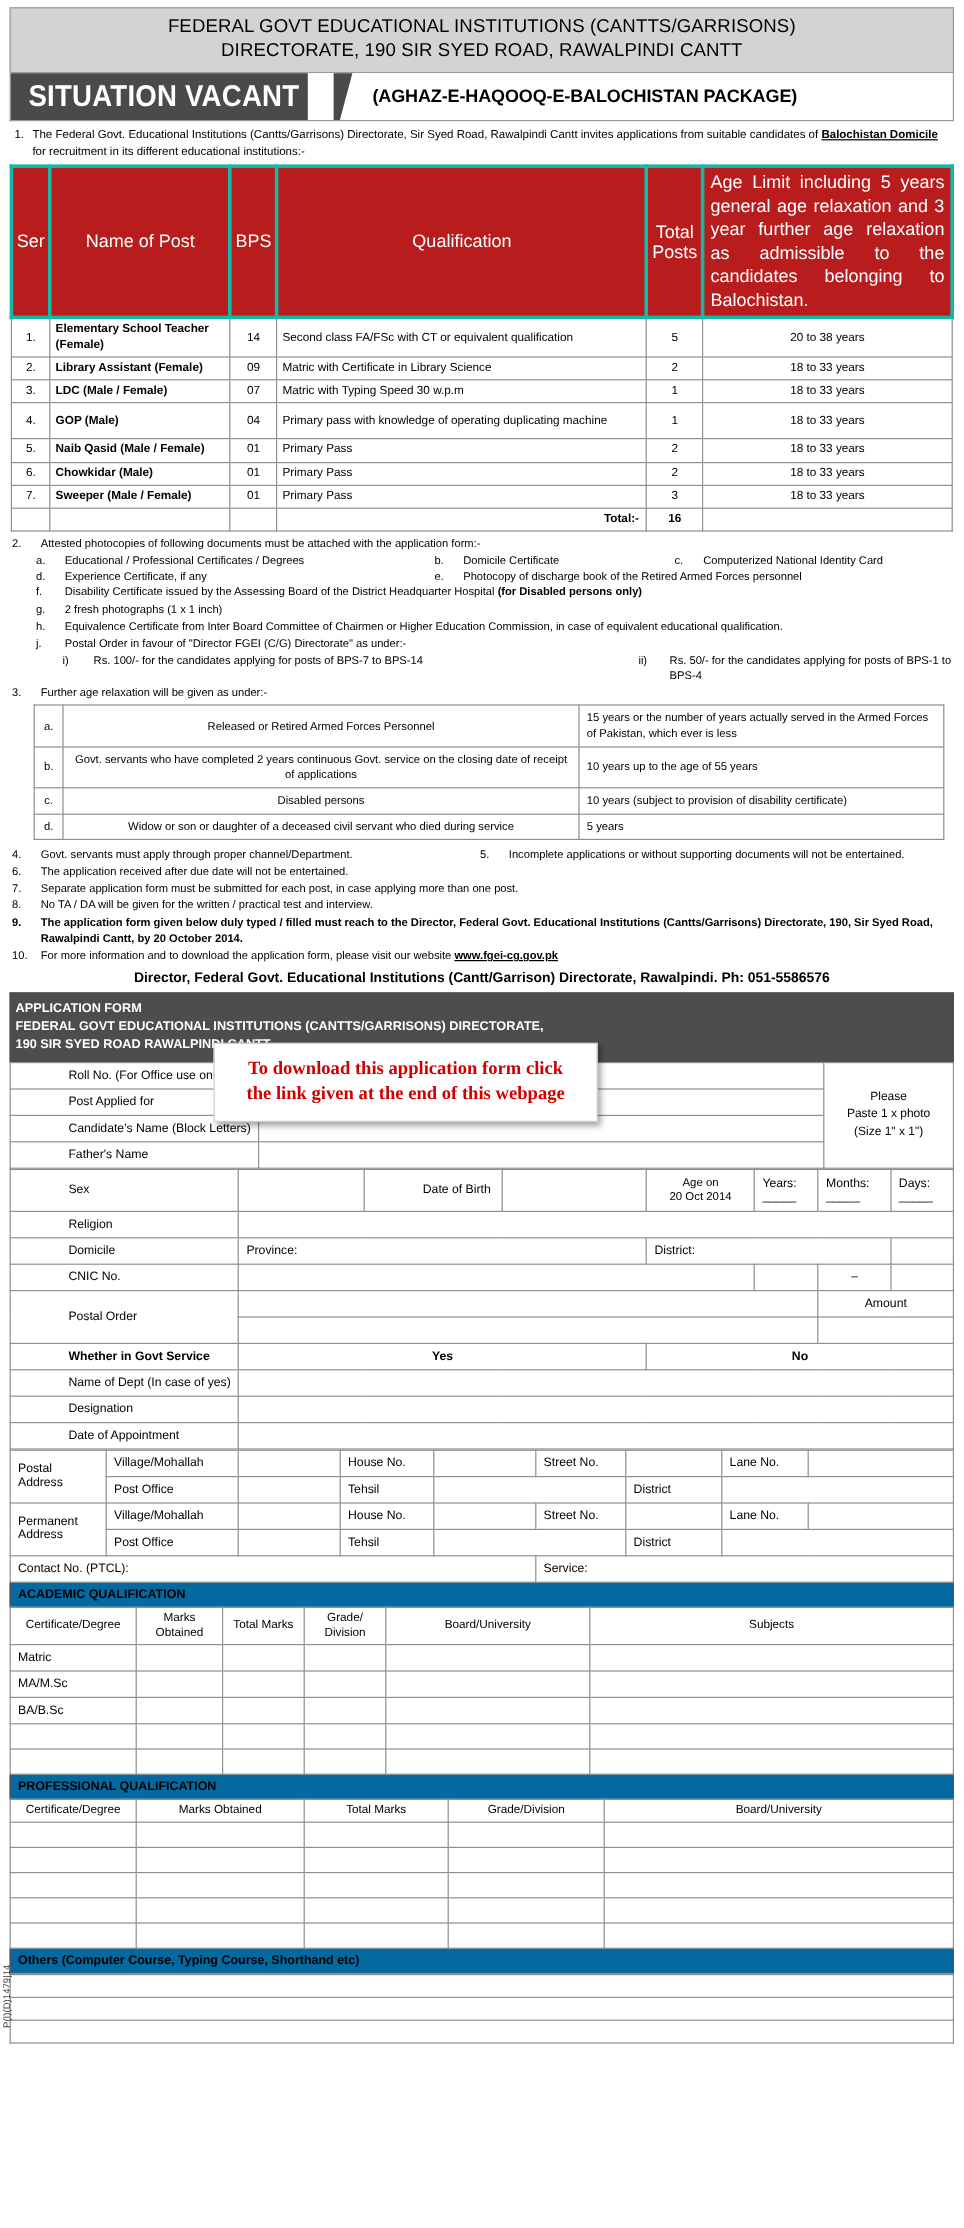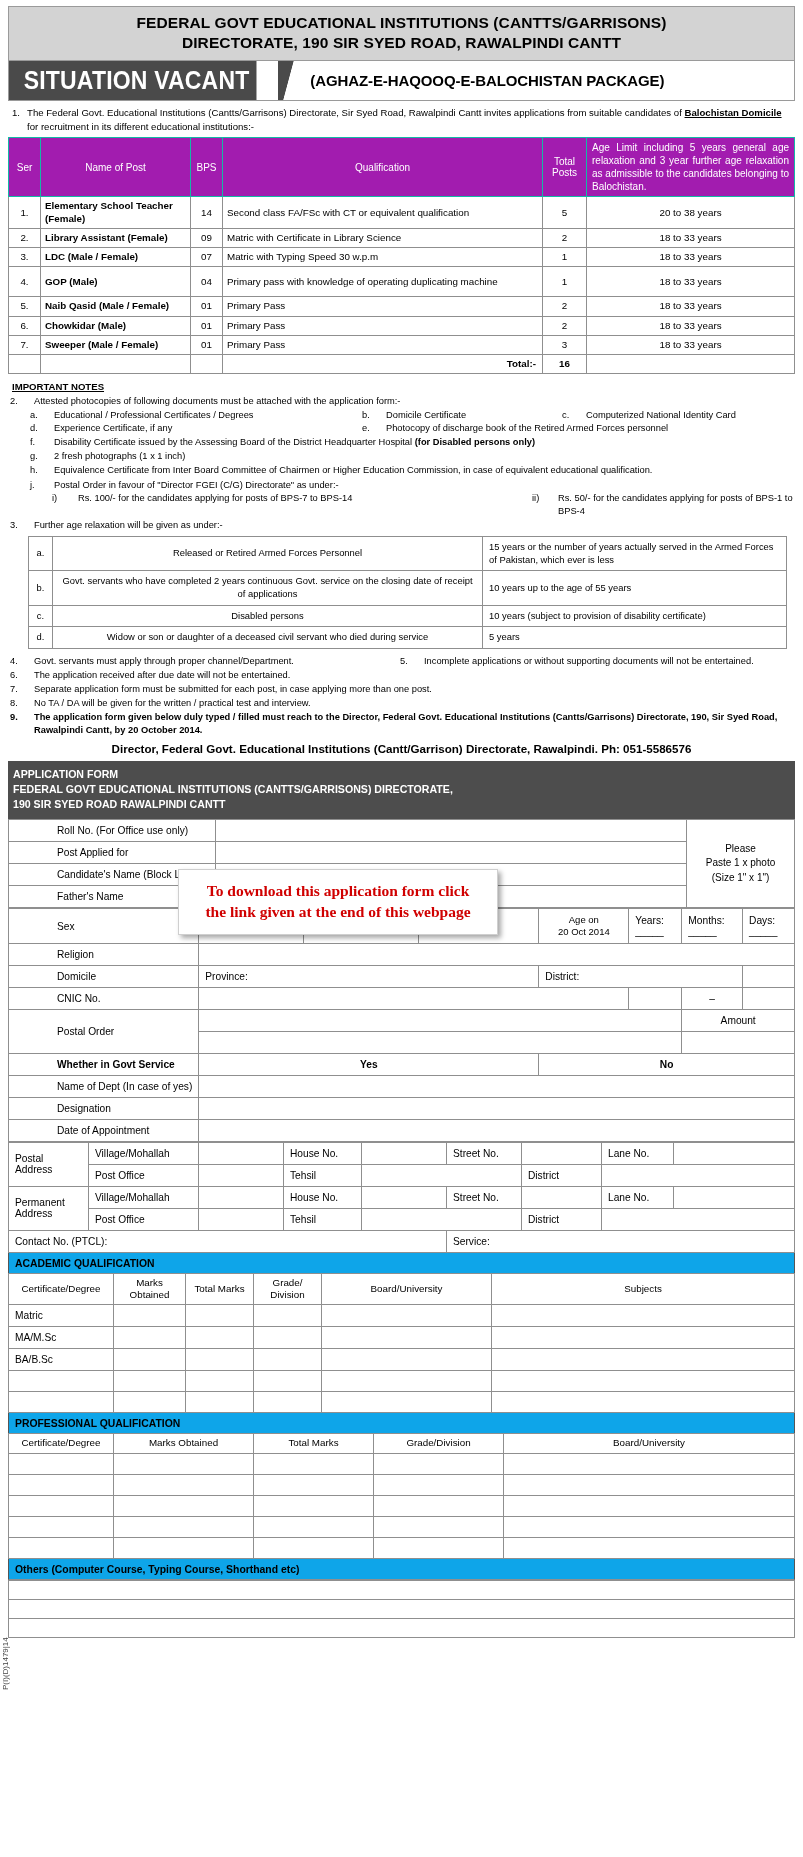--- a/index.html
+++ b/index.html
@@ -23,7 +23,7 @@
     border: 1px solid #9a9a9a;
     text-align: center;
     padding: 6px 4px 7px;
-    font-weight: bold;
+    font-weight: normal;
     font-size: 15.5px;
     line-height: 1.28;
     letter-spacing: .1px;

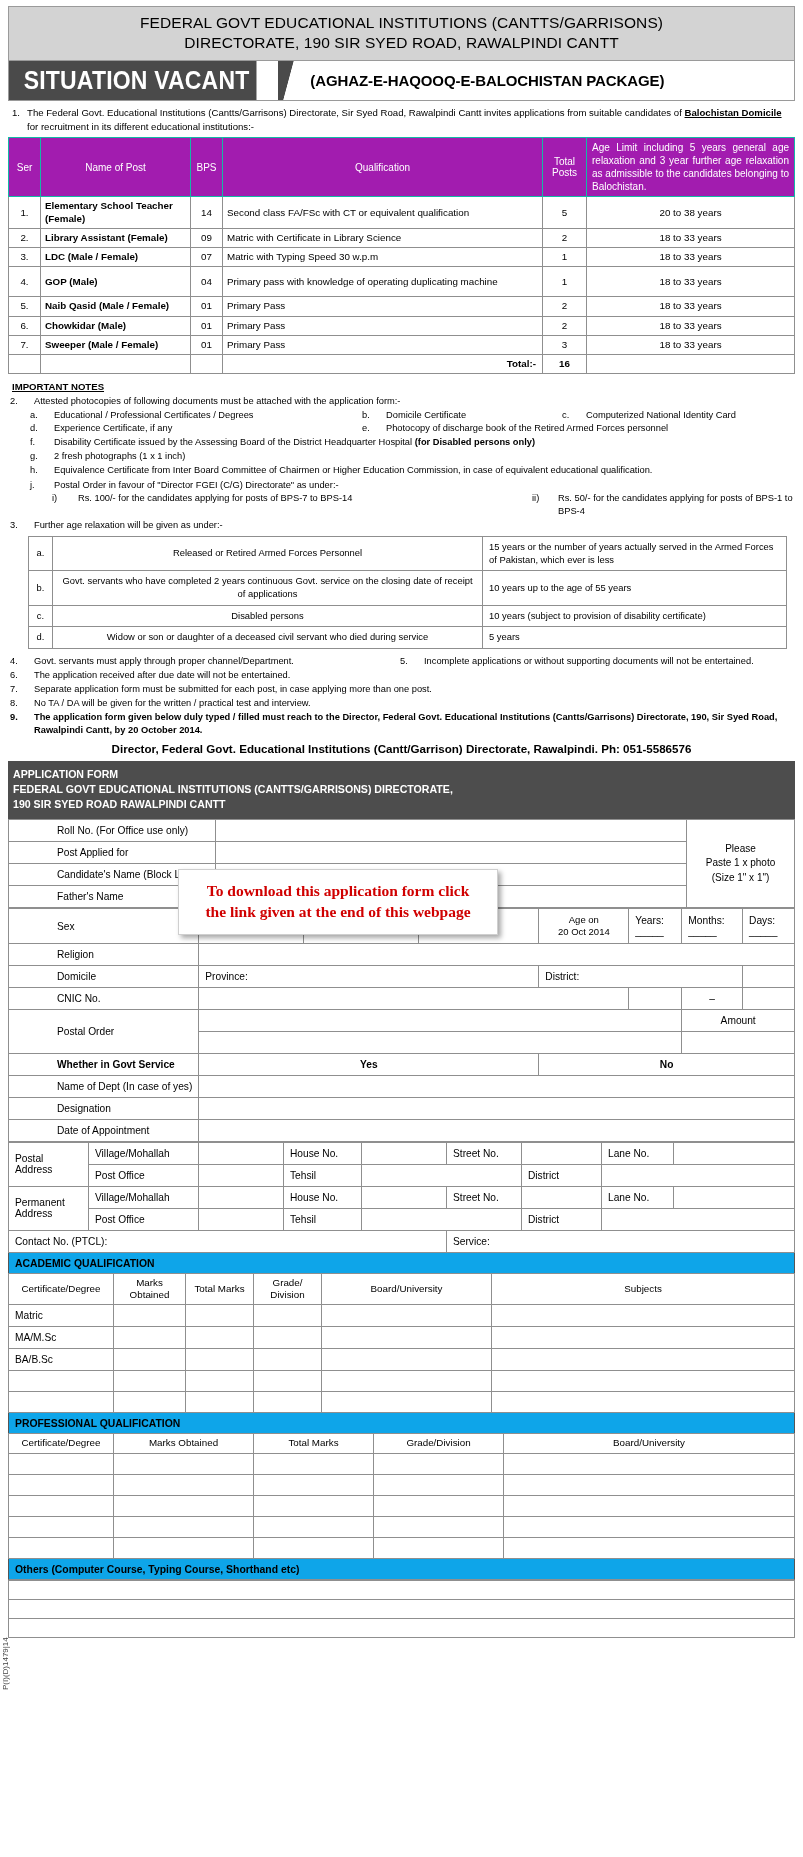--- a/index.html
+++ b/index.html
@@ -84,14 +84,14 @@
     font-size: 9.8px;
   }
   .posts th {
-    background: #a21caf;
+    background: #b91c1c;
     color: #fff;
-    border: 1px solid #14b8a6;
+    border: 3px solid #14b8a6;
     font-weight: normal;
     padding: 4px 3px;
     vertical-align: middle;
     text-align: center;
-    font-size: 10px;
+    font-size: 15px;
   }
   .posts th.just { text-align: justify; text-align-last: justify; padding: 3px 5px; line-height: 1.3; }
   .posts td {

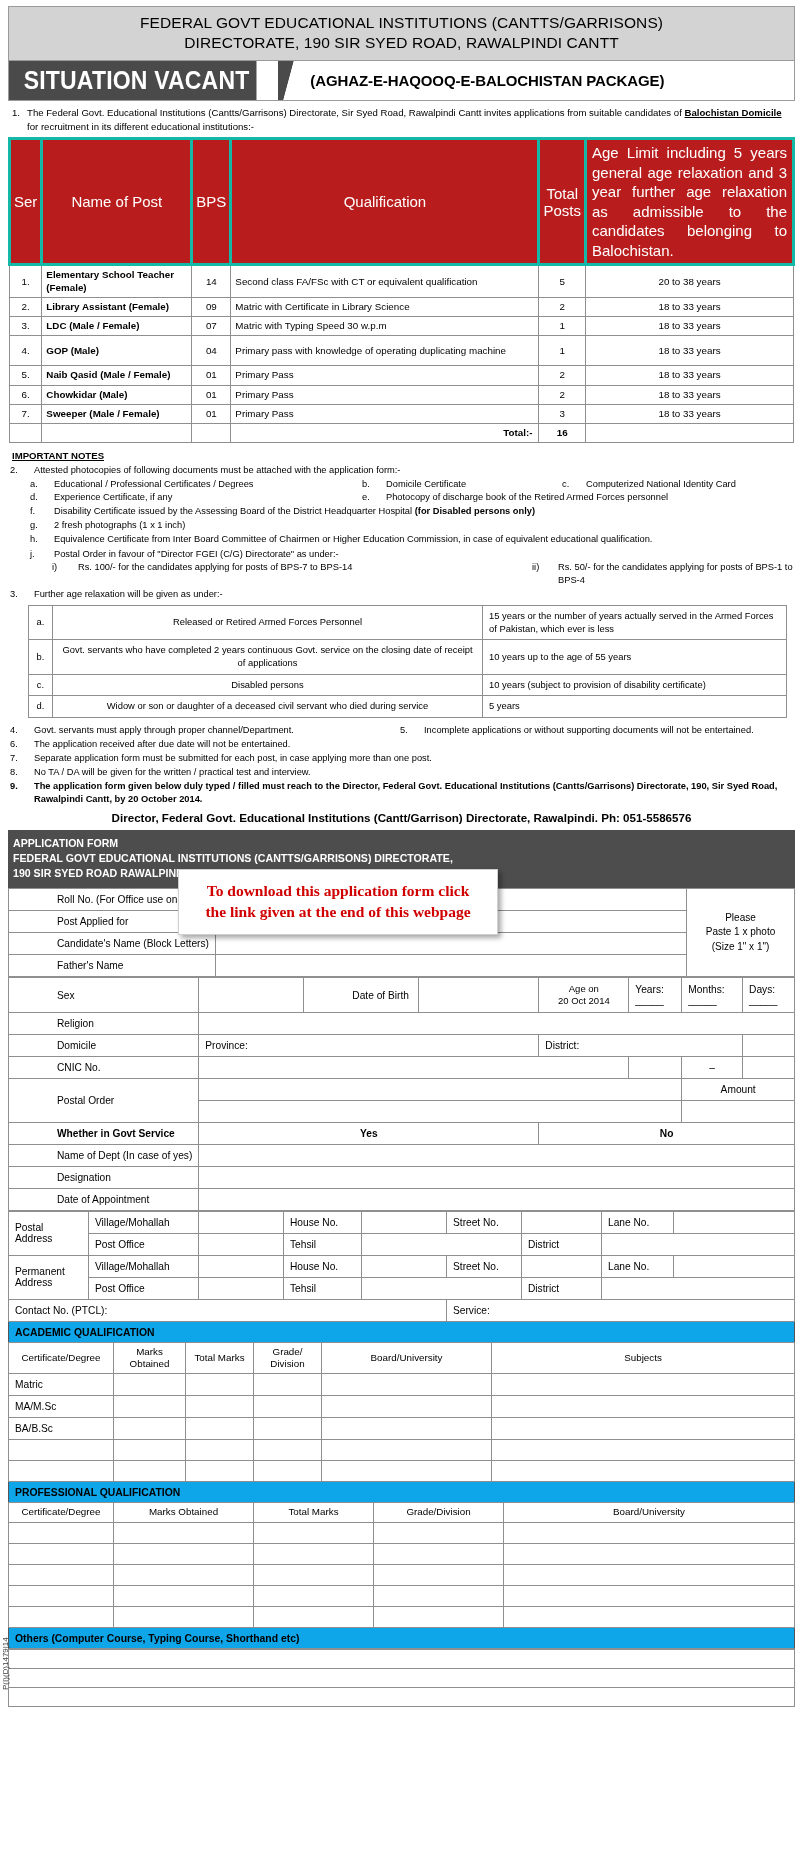--- a/index.html
+++ b/index.html
@@ -333,7 +333,6 @@
   </table>
 
   <div class="notes">
-    <div class="notes-head">IMPORTANT NOTES</div>
 
     <div class="nrow">
       <span class="lbl">2.</span>

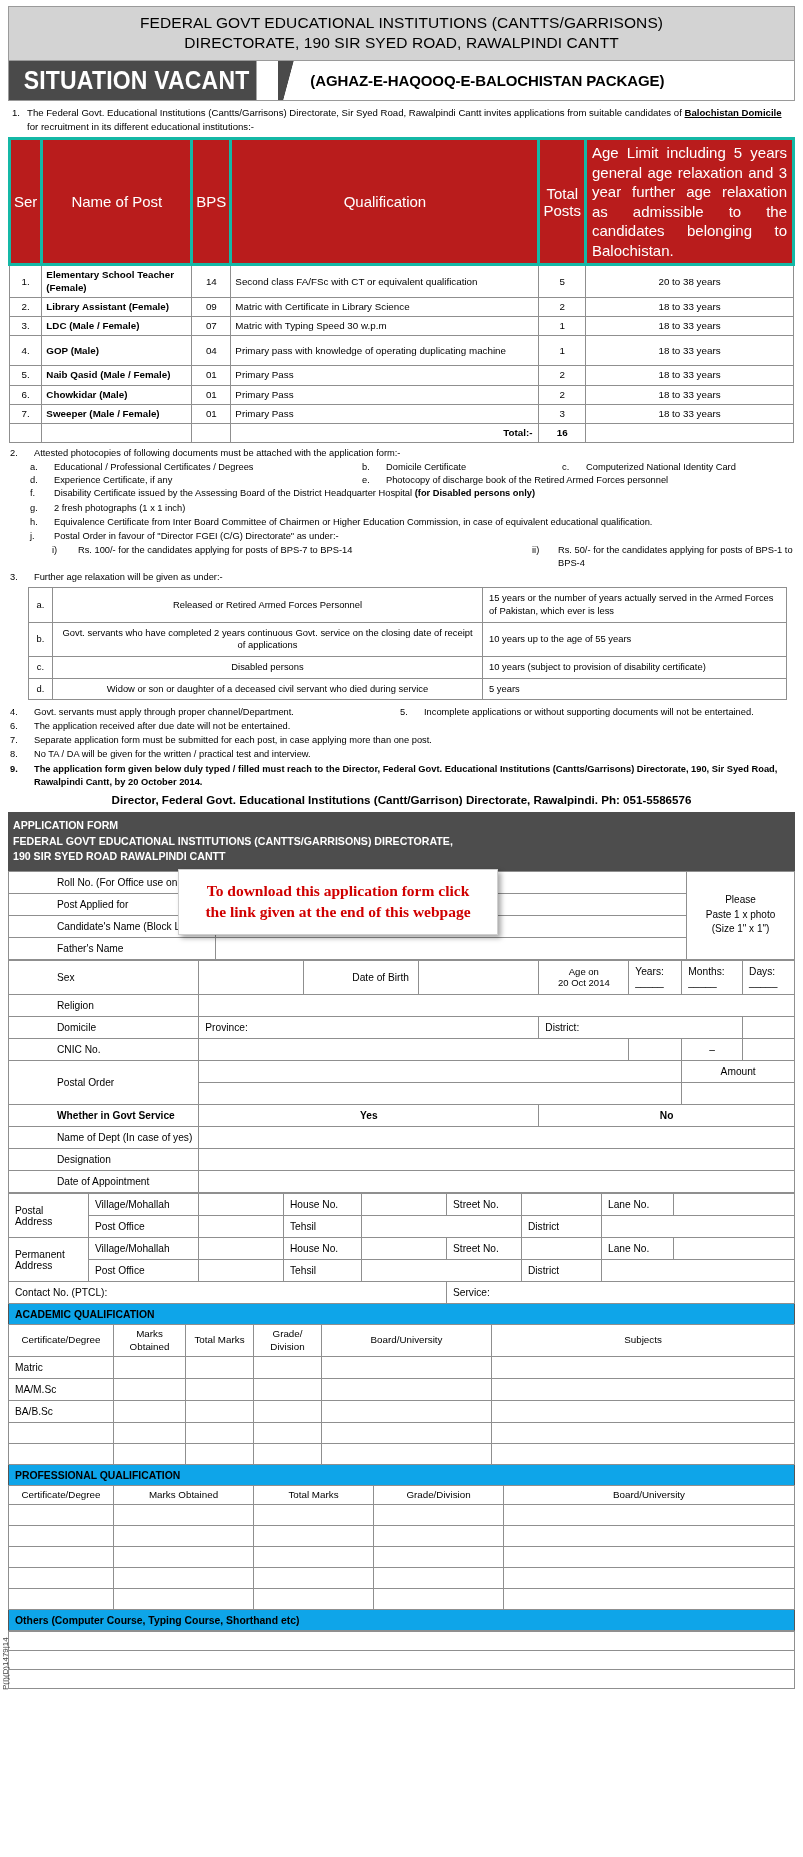--- a/index.html
+++ b/index.html
@@ -454,6 +454,10 @@
       <span class="lbl n-bold">9.</span>
       <span class="txt n-bold">The application form given below duly typed / filled must reach to the Director, Federal Govt. Educational Institutions (Cantts/Garrisons) Directorate, 190, Sir Syed Road, Rawalpindi Cantt, by 20 October 2014.</span>
     </div>
+    <div class="nrow">
+      <span class="lbl">10.</span>
+      <span class="txt"><span>For more information and to download the application form, please visit our website </span><b style="text-decoration:underline">www.fgei-cg.gov.pk</b></span>
+    </div>
   </div>
 
   <div class="director-line">Director, Federal Govt. Educational Institutions (Cantt/Garrison) Directorate, Rawalpindi. Ph: 051-5586576</div>

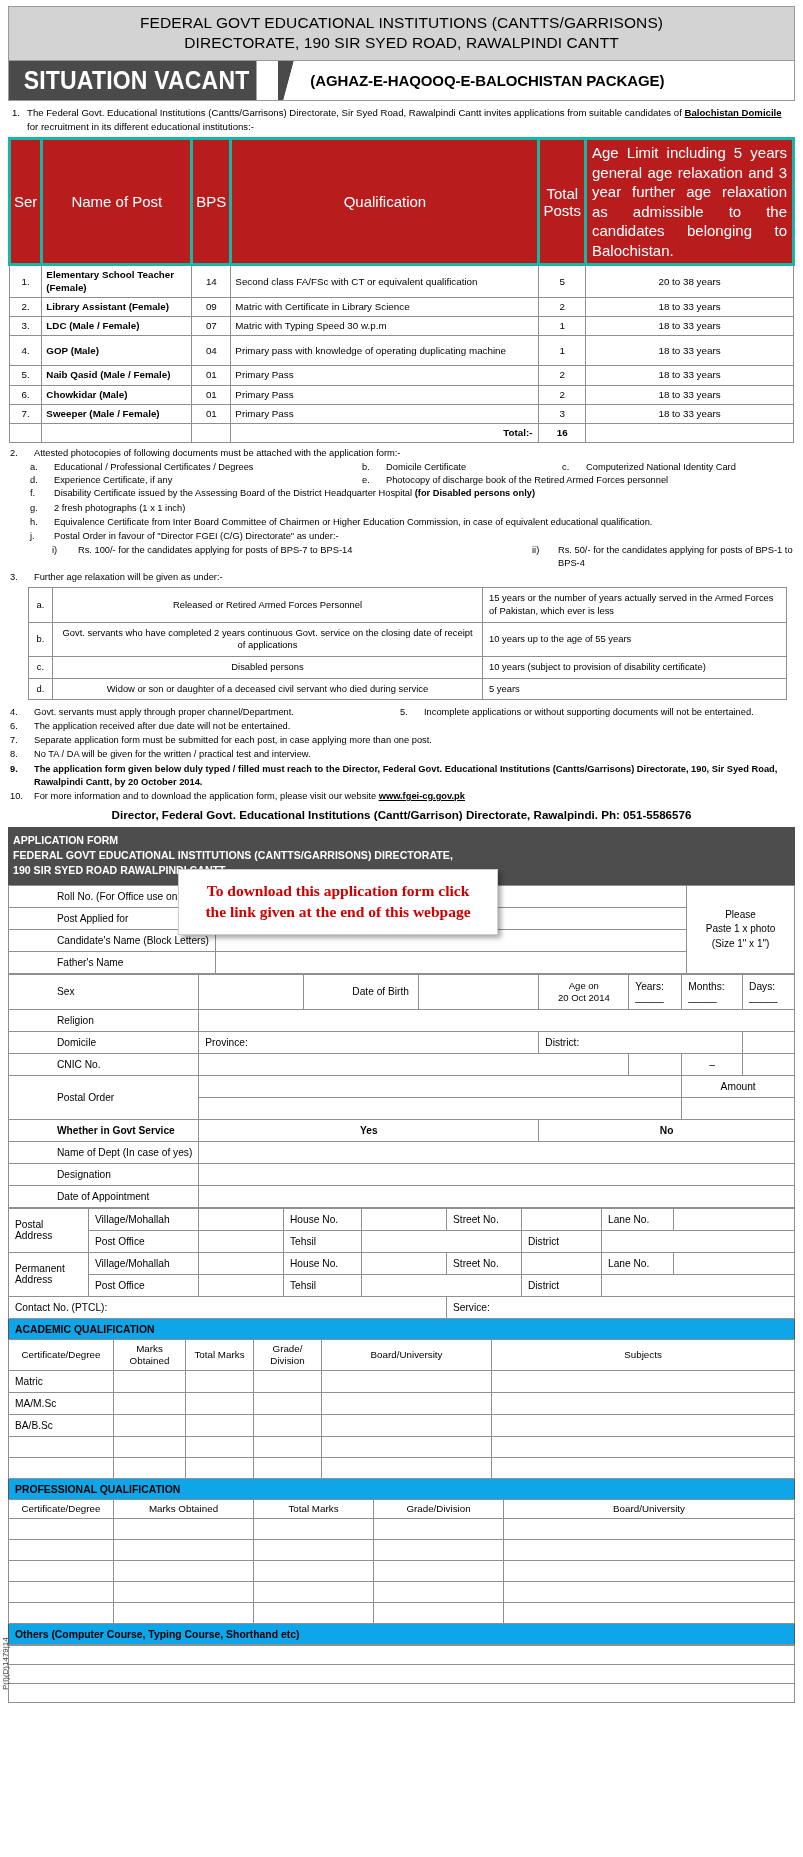--- a/index.html
+++ b/index.html
@@ -176,7 +176,7 @@
     padding: 5px 6px 4px;
     border-left: 1.5px solid #555;
     border-right: 1.5px solid #555;
-    background: #0ea5e9;
+    background: #0369a1;
   }
   .acad td { height: 21px; }
   .acad th {

